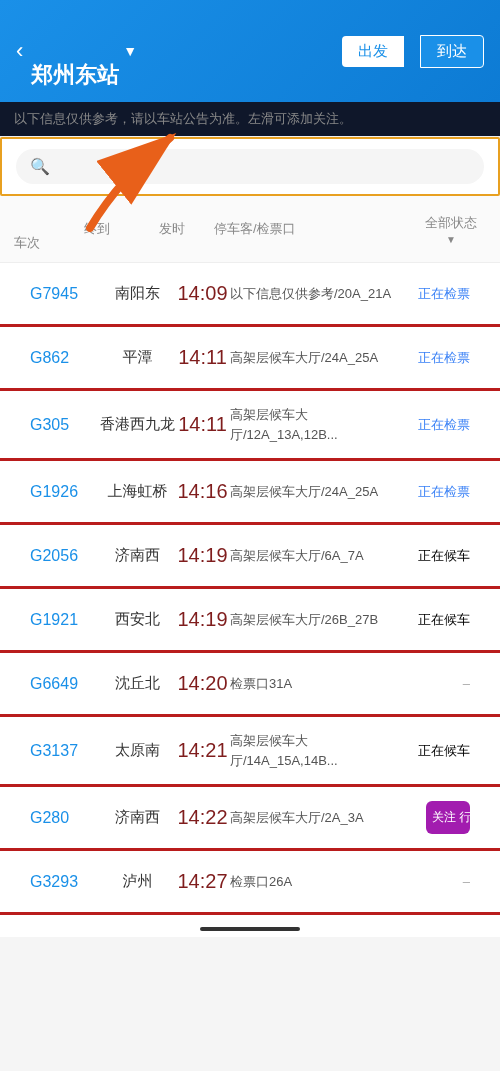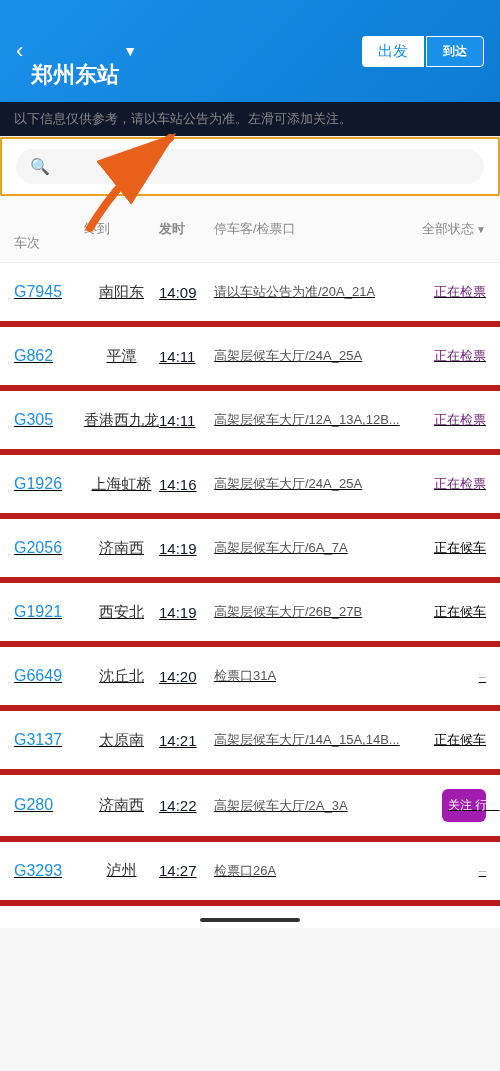--- a/index.html
+++ b/index.html
@@ -45,7 +45,7 @@
     }
     .header-buttons {
       display: flex;
-      gap: 2px;
+      gap: 16px;
       align-items: center;
     }
     .btn-depart {

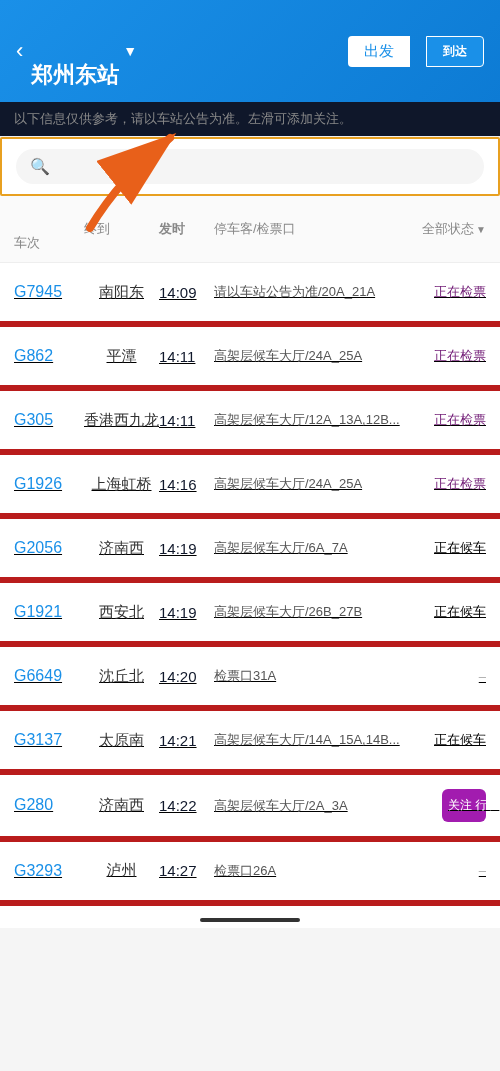--- a/index.html
+++ b/index.html
@@ -63,10 +63,10 @@
       color: white;
       border: 1px solid white;
       padding: 6px 16px;
-      font-size: 12px;
+      font-size: 15px;
       border-radius: 0 4px 4px 0;
       cursor: pointer;
-      font-weight: 700;
+      font-weight: 400;
     }
 
     

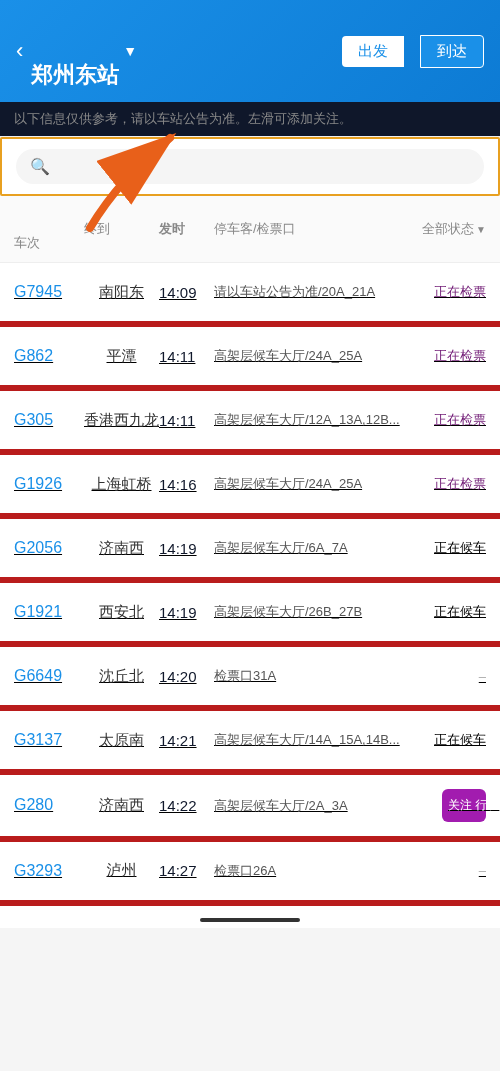--- a/index.html
+++ b/index.html
@@ -122,7 +122,7 @@
     }
     .col-header-train { width: 70px; margin-top: 28px; }
     .col-header-dest { width: 75px; }
-    .col-header-time { width: 55px; font-weight: bold; }
+    .col-header-time { width: 55px; }
     .col-header-stop { flex: 1; }
     .col-header-status { width: 70px; text-align: right; display: flex; align-items: center; justify-content: flex-end; gap: 2px; }
     .col-dropdown { font-size: 10px; color: #888; }

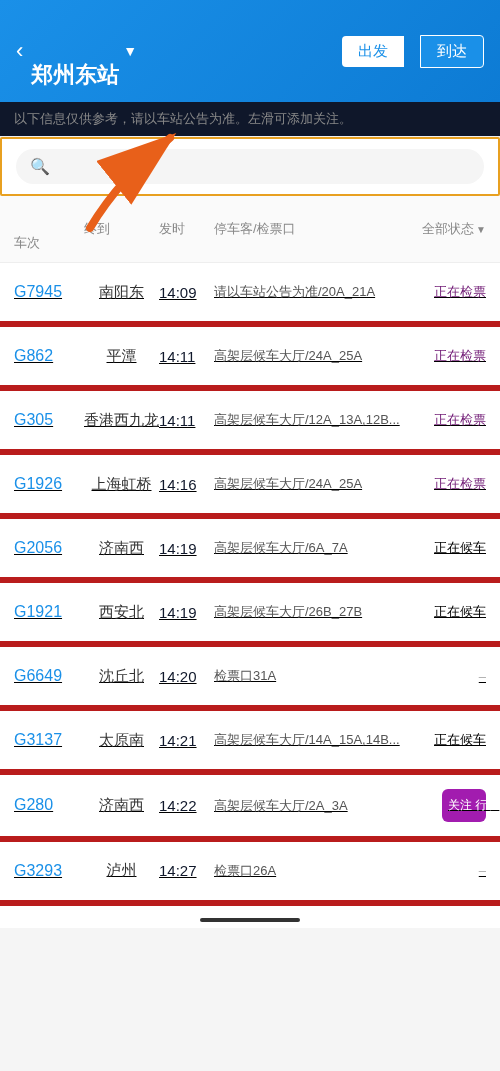--- a/index.html
+++ b/index.html
@@ -124,7 +124,7 @@
     .col-header-dest { width: 75px; }
     .col-header-time { width: 55px; }
     .col-header-stop { flex: 1; }
-    .col-header-status { width: 70px; text-align: right; display: flex; align-items: center; justify-content: flex-end; gap: 2px; }
+    .col-header-status { width: 70px; text-align: right; display: flex; align-items: center; justify-content: flex-end; gap: 2px; flex-direction: column; }
     .col-dropdown { font-size: 10px; color: #888; }
 
     

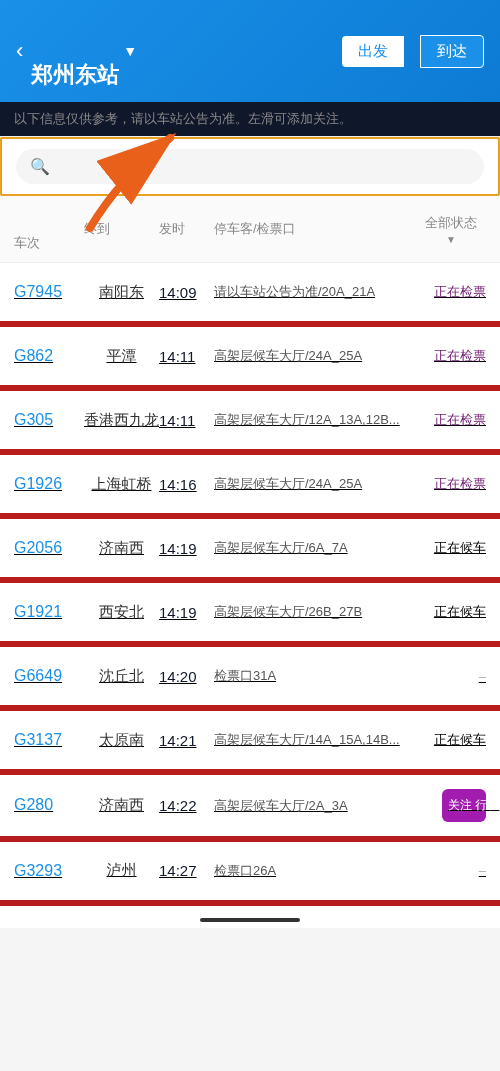--- a/index.html
+++ b/index.html
@@ -131,11 +131,10 @@
     .train-row {
       display: flex;
       align-items: center;
-      padding: 14px 14px;
+      padding: 14px 30px;
       background: white;
-      border-bottom: 6px solid #b91c1c;
+      border-bottom: 3px solid #b91c1c;
       min-height: 64px;
-      text-decoration: underline;
     }
     .train-num {
       width: 70px;

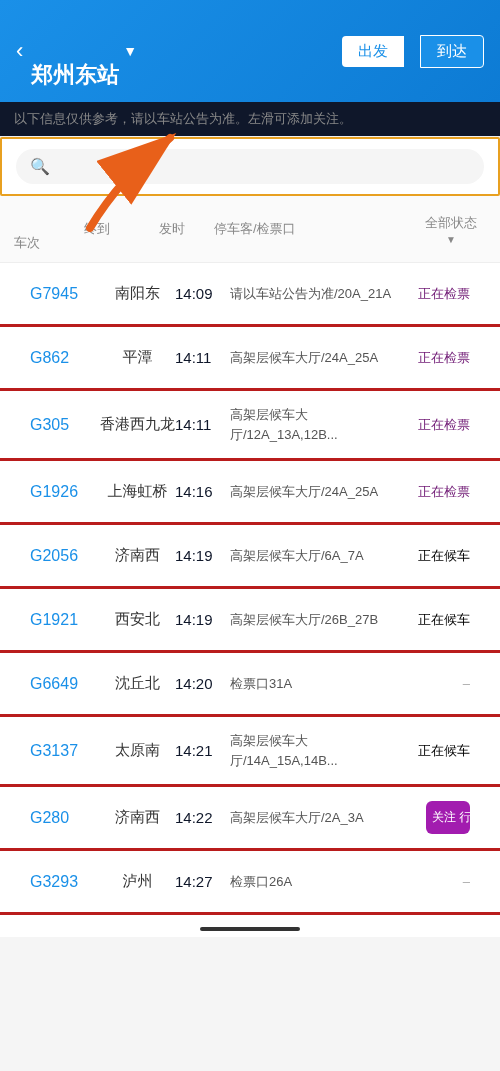--- a/index.html
+++ b/index.html
@@ -150,9 +150,9 @@
     }
     .train-time {
       width: 55px;
-      font-size: 15px;
-      color: #0f172a;
-      text-align: left;
+      font-size: 20px;
+      color: #7f1d1d;
+      text-align: center;
     }
     .train-stop {
       flex: 1;

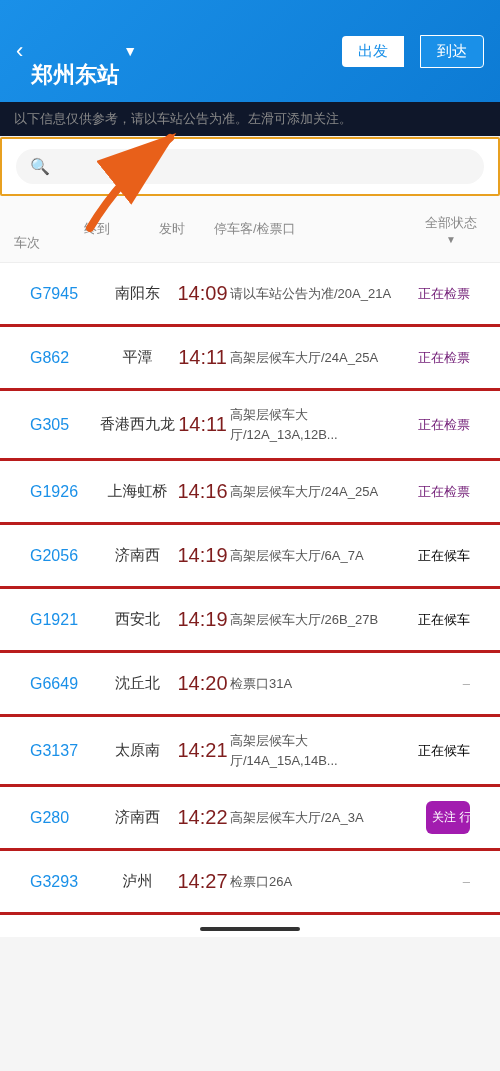--- a/index.html
+++ b/index.html
@@ -265,7 +265,7 @@
       <span class="train-num">G7945</span>
       <span class="train-dest">南阳东</span>
       <span class="train-time">14:09</span>
-      <span class="train-stop">请以车站公告为准/20A_21A</span>
+      <span class="train-stop">以下信息仅供参考/20A_21A</span>
       <span class="train-status status-checking">正在检票</span>
     </div>
       <div class="train-row">

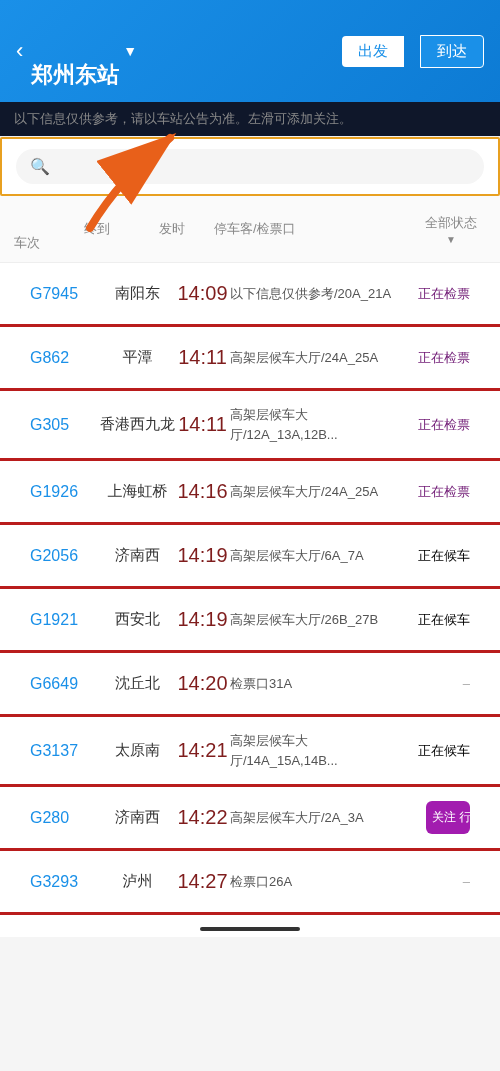--- a/index.html
+++ b/index.html
@@ -165,7 +165,7 @@
       font-size: 13px;
       text-align: right;
     }
-    .status-checking { color: #701a75; text-align: right; }
+    .status-checking { color: #3b82f6; text-align: right; }
     .status-waiting { color: #000000; }
     .status-dash { color: #aaa; }
 

